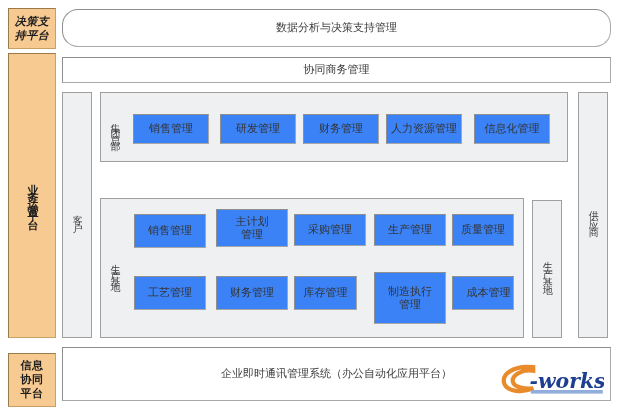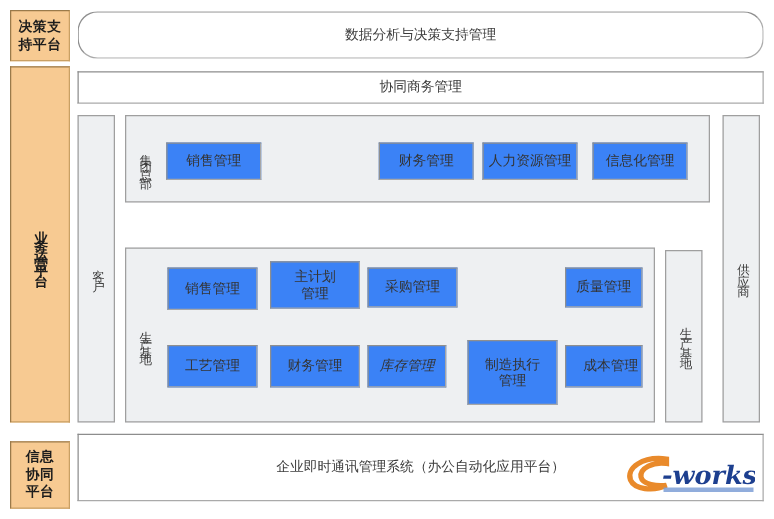--- a/index.html
+++ b/index.html
@@ -139,7 +139,7 @@
 
 <div id="canvas">
 
-  <div class="box pillar" style="left:8px; top:8px; width:48px; height:41px;">
+  <div class="box pillar" style="left:8px; top:8px; width:48px; height:41px;font-style:italic;">
     <span class="stack">
       <span>决策支</span>
       <span>持平台</span>

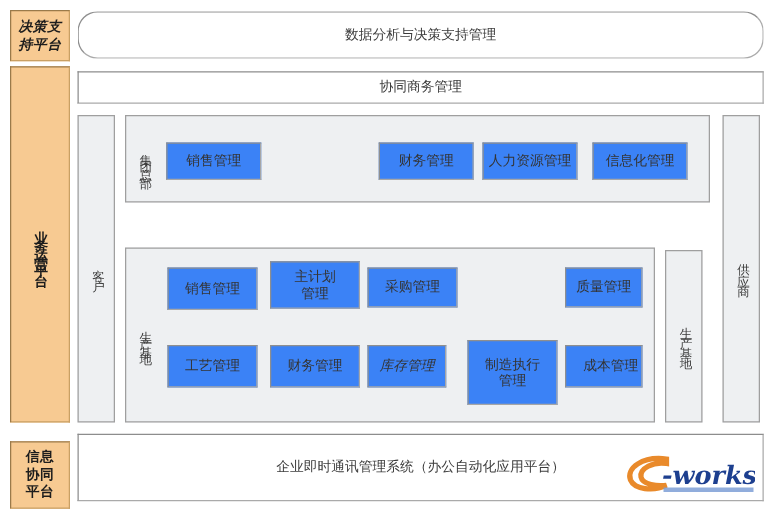--- a/index.html
+++ b/index.html
@@ -186,6 +186,9 @@
   <div class="module" style="left:133px; top:114px; width:76px; height:30px;">
     <span>销售管理</span>
   </div>
+  <div class="module" style="left:220px; top:114px; width:76px; height:30px;">
+    <span>研发管理</span>
+  </div>
   <div class="module" style="left:303px; top:114px; width:76px; height:30px;">
     <span>财务管理</span>
   </div>

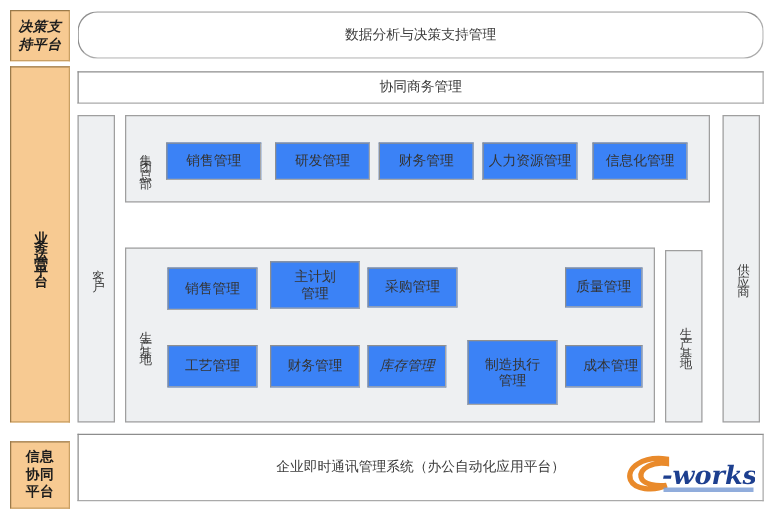--- a/index.html
+++ b/index.html
@@ -215,6 +215,9 @@
   <div class="module" style="left:294px; top:214px; width:72px; height:32px;">
     <span>采购管理</span>
   </div>
+  <div class="module" style="left:374px; top:214px; width:72px; height:32px;">
+    <span>生产管理</span>
+  </div>
   <div class="module" style="left:452px; top:214px; width:62px; height:32px;">
     <span>质量管理</span>
   </div>

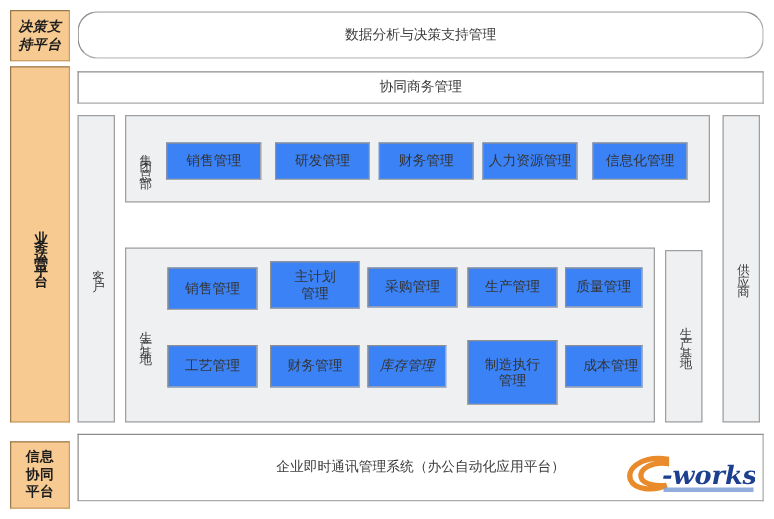--- a/index.html
+++ b/index.html
@@ -228,7 +228,7 @@
   <div class="module" style="left:216px; top:276px; width:72px; height:34px;">
     <span>财务管理</span>
   </div>
-  <div class="module" style="left:294px; top:276px; width:63px; height:34px;font-style:italic;">
+  <div class="module" style="left:294px; top:276px; width:63px; height:34px;">
     <span>库存管理</span>
   </div>
   <div class="module" style="left:374px; top:272px; width:72px; height:52px;">

